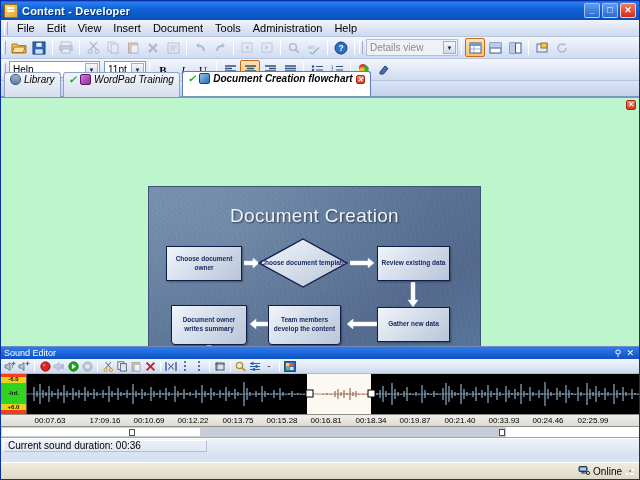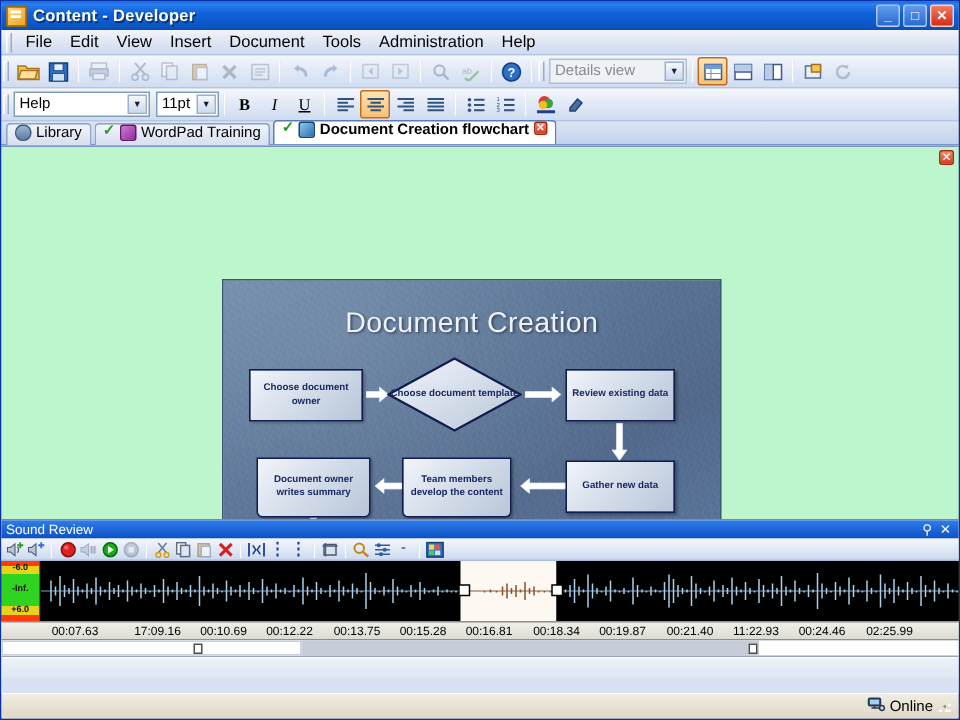--- a/index.html
+++ b/index.html
@@ -94,12 +94,12 @@
     padding-left:3px; border-bottom:1px solid #7a96c4;
   }
   .dtab {
-    height:15px; display:flex; align-items:flex-start; gap:3px;
-    padding:0 5px; font-size:10px;
+    height:15px; display:flex; align-items:flex-end; gap:3px;
+    padding:12px 5px; font-size:10px;
     background:linear-gradient(180deg,#f1f4fa,#d6deee);
     border:1px solid #8fa3c6; border-bottom:none;
     border-radius:3px 3px 0 0; margin-right:2px; color:#000;
-    position:relative; top:1px;
+    position:relative; top:1px;font-style:italic;
   }
   .dtab.active {
     background:#fff; font-weight:bold; top:0; height:16px;

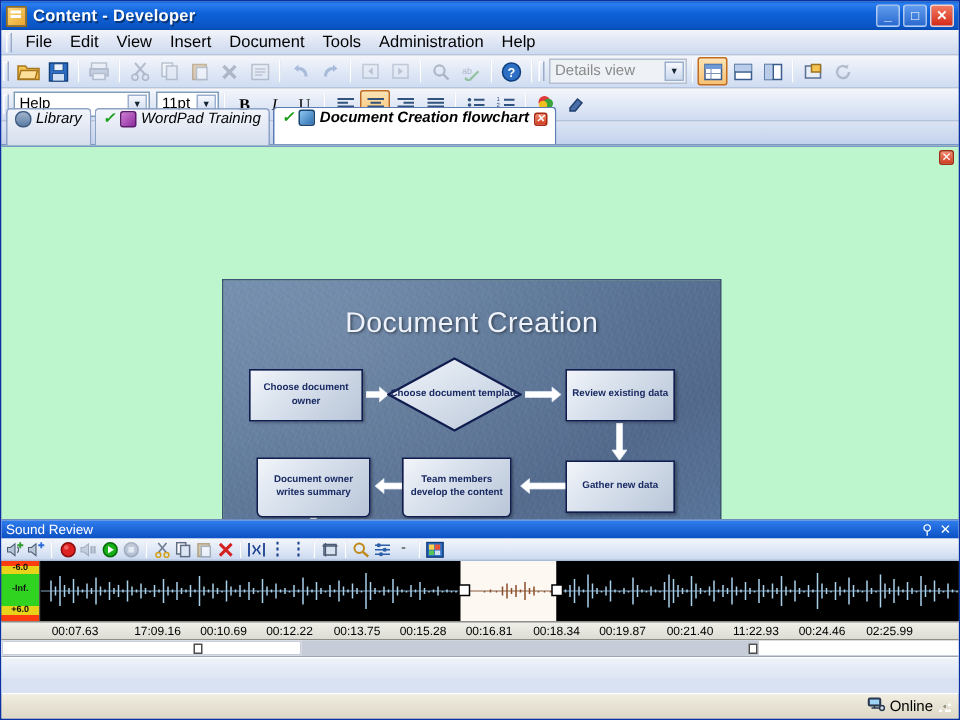--- a/index.html
+++ b/index.html
@@ -558,7 +558,7 @@
 
   <div class="sound-editor">
     <div class="se-title">
-      <span>Sound Review</span>
+      <span>Sound Editor</span>
       <span class="spacer">
         <span>⚲</span>
         <span>✕</span>

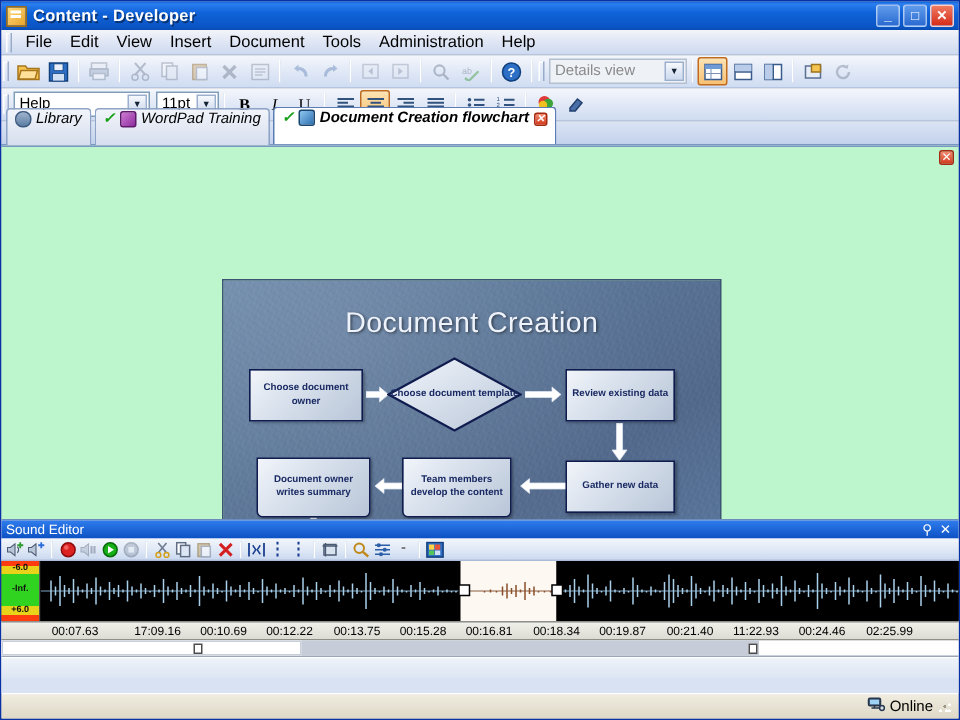--- a/index.html
+++ b/index.html
@@ -721,7 +721,7 @@
       <span class="tk" style="left:370px;">00:18.34</span>
       <span class="tk" style="left:414px;">00:19.87</span>
       <span class="tk" style="left:459px;">00:21.40</span>
-      <span class="tk" style="left:503px;">11:22.93</span>
+      <span class="tk" style="left:503px;">00:33.93</span>
       <span class="tk" style="left:547px;">00:24.46</span>
       <span class="tk" style="left:592px;">02:25.99</span>
     </div>

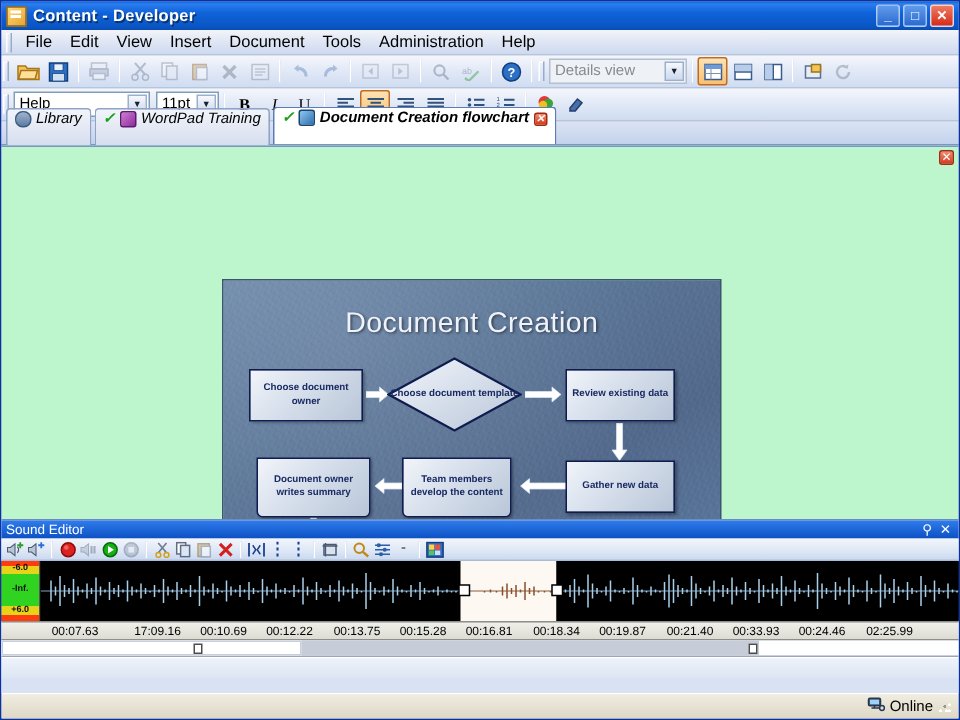--- a/index.html
+++ b/index.html
@@ -734,6 +734,7 @@
     </div>
 
     <div class="se-status">
+      <div class="cell" style="width:204px;">Current sound duration: 00:36</div>
     </div>
     <div class="se-pad"></div>
   </div>

